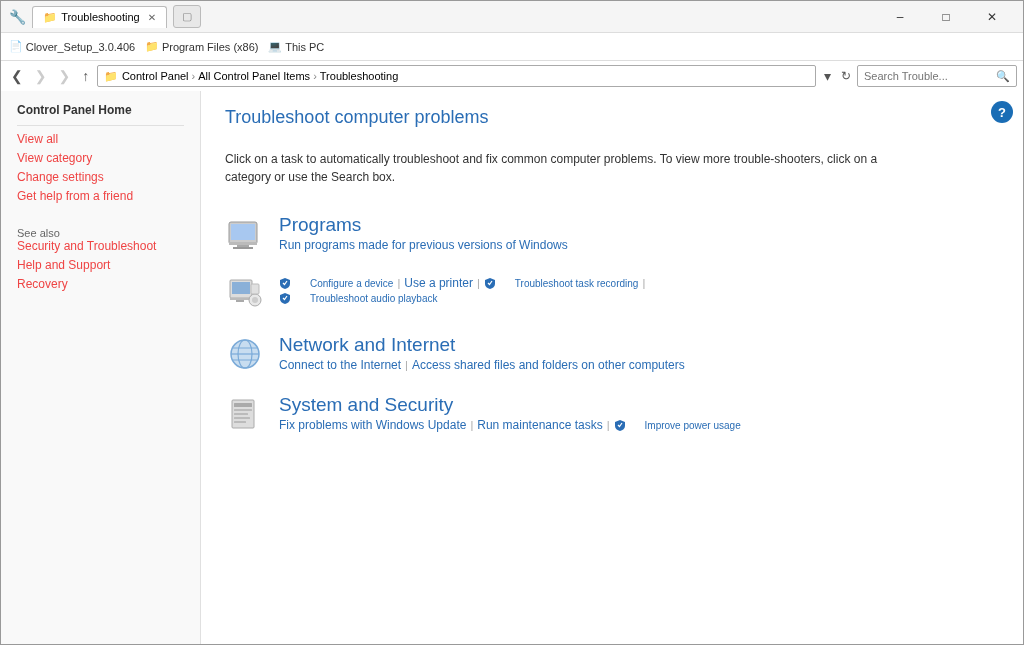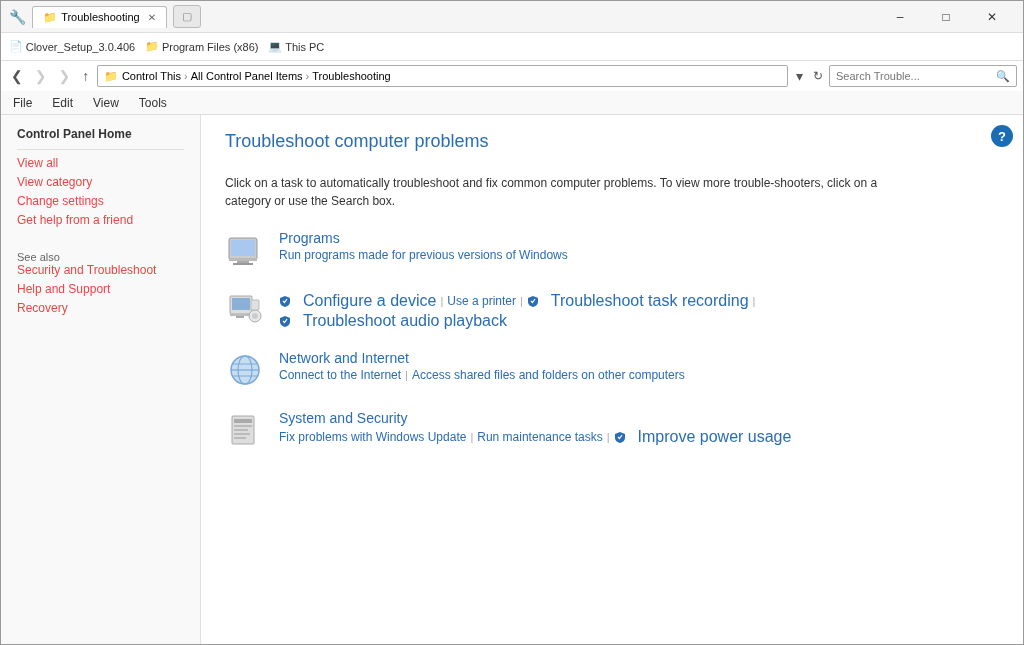--- a/index.html
+++ b/index.html
@@ -119,7 +119,7 @@
 
     <div class="address-bar">
       <span style="font-size:11px; margin-right:4px;">📁</span>
-      <span>Control This</span>
+      <span>Control Panel</span>
       <span class="breadcrumb-arrow">›</span>
       <span>All Control Panel Items</span>
       <span class="breadcrumb-arrow">›</span>

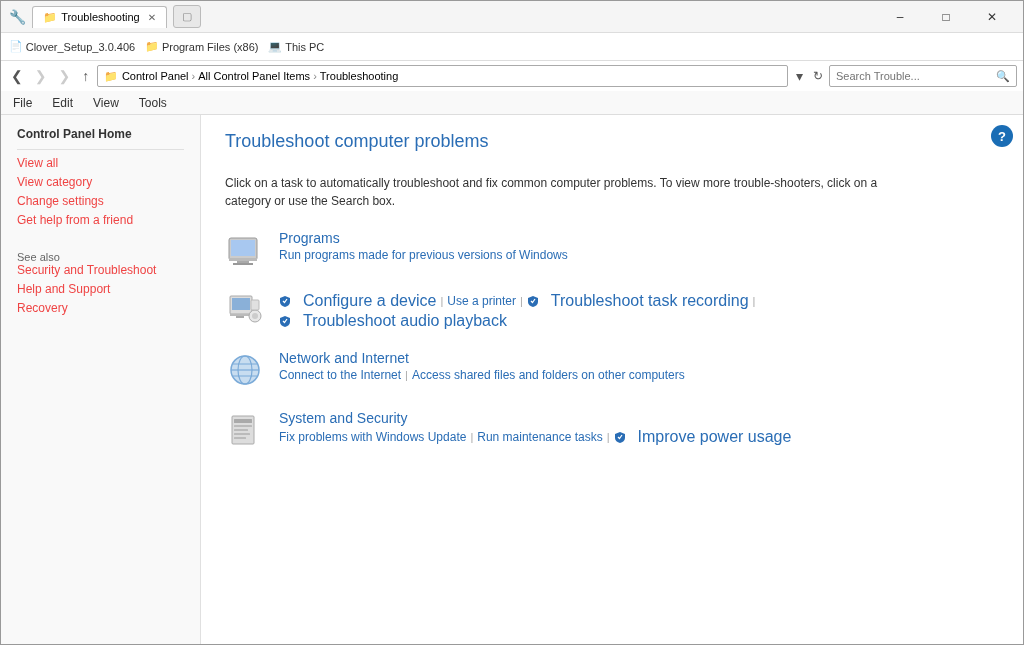--- a/index.html
+++ b/index.html
@@ -22,7 +22,7 @@
     .nav-btn.disabled { color: #ccc; cursor: default; }
     .address-bar { flex: 1; display: flex; align-items: center; border: 1px solid #aaa; background: #fff; height: 22px; padding: 0 6px; border-radius: 2px; font-size: 11px; }
     .address-bar .breadcrumb-arrow { color: #888; margin: 0 3px; }
-    .search-bar { width: 188px; display: flex; align-items: center; border: 1px solid #aaa; background: #fff; height: 22px; padding: 0 6px; border-radius: 2px; }
+    .search-bar { width: 160px; display: flex; align-items: center; border: 1px solid #aaa; background: #fff; height: 22px; padding: 0 6px; border-radius: 2px; }
     .search-bar input { border: none; outline: none; font-size: 11px; width: 120px; }
     .refresh-btn { background: none; border: none; cursor: pointer; color: #555; font-size: 12px; padding: 2px; }
 

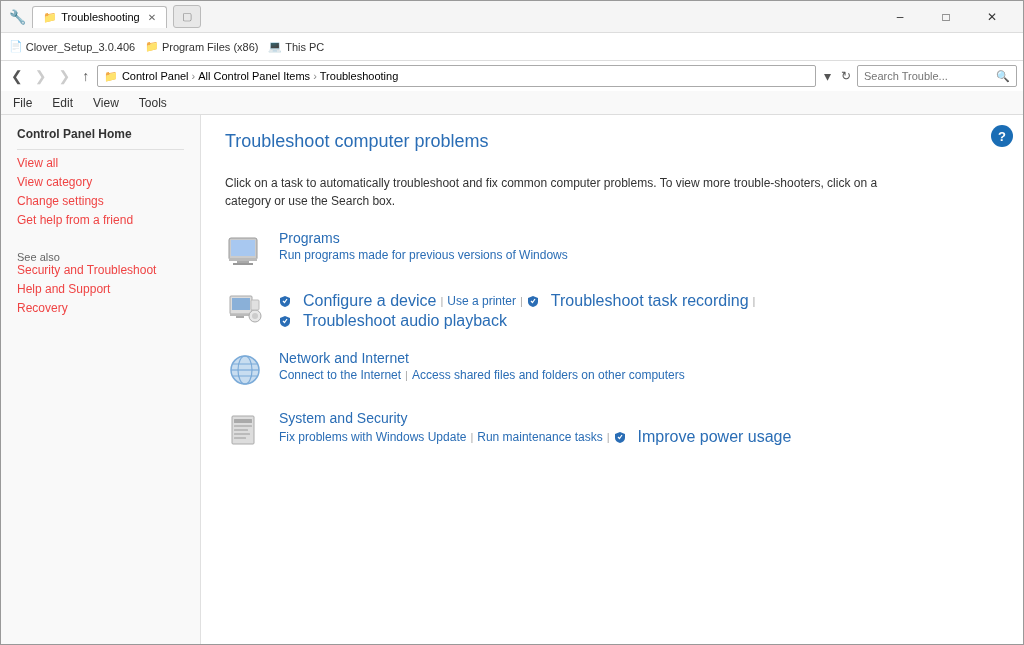--- a/index.html
+++ b/index.html
@@ -135,12 +135,6 @@
     </div>
   </div>
 
-  <div class="menu-bar">
-    <span class="menu-item">File</span>
-    <span class="menu-item">Edit</span>
-    <span class="menu-item">View</span>
-    <span class="menu-item">Tools</span>
-  </div>
 
   <div class="content-area">
 

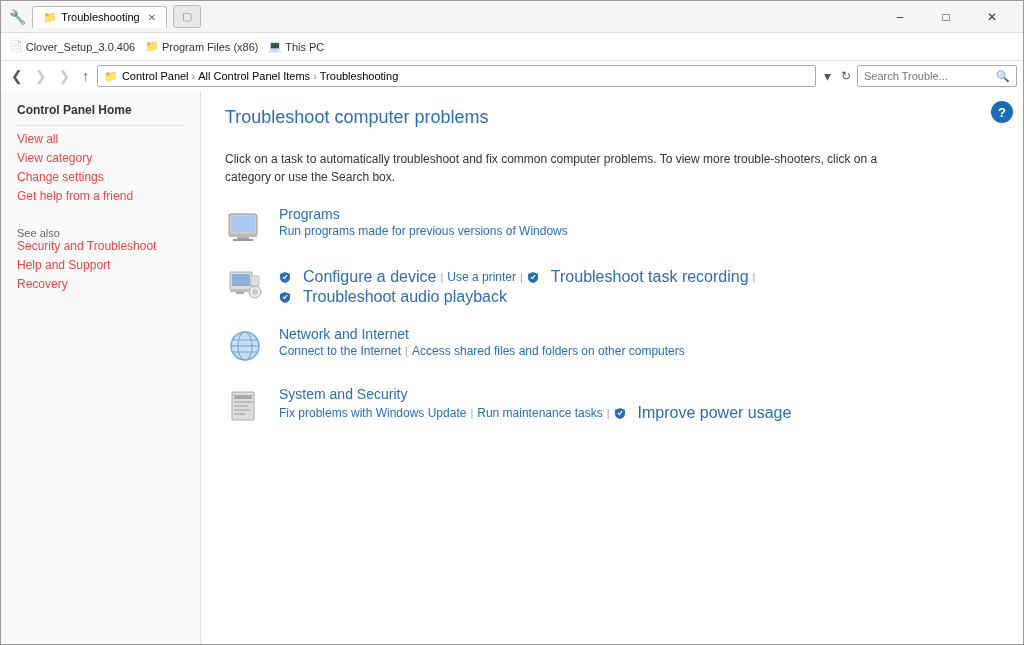--- a/index.html
+++ b/index.html
@@ -48,7 +48,7 @@
     .help-btn { position: absolute; top: 10px; right: 10px; width: 22px; height: 22px; background: #1a6db5; border-radius: 50%; color: white; display: flex; align-items: center; justify-content: center; font-size: 13px; font-weight: bold; cursor: pointer; }
 
     .page-title { font-size: 18px; color: #2a6db5; font-weight: 400; margin-bottom: 22px; }
-    .page-desc { font-size: 12px; color: #333; line-height: 1.5; margin-bottom: 20px; }
+    .page-desc { font-size: 12px; color: #333; line-height: 1.5; margin-bottom: 28px; }
 
     .category-list { display: flex; flex-direction: column; gap: 20px; }
 

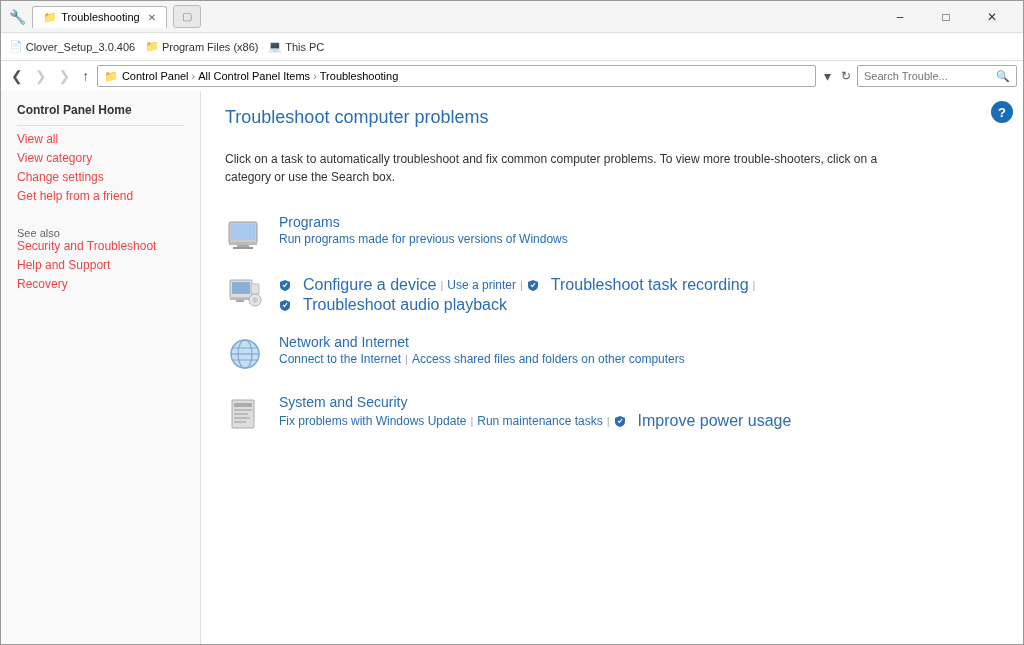--- a/index.html
+++ b/index.html
@@ -58,7 +58,7 @@
     .category-icon svg { width: 36px; height: 36px; }
 
     .category-content { flex: 1; }
-    .category-name { font-size: 14px; color: #2a6db5; cursor: pointer; font-weight: 400; }
+    .category-name { font-size: 19px; color: #2a6db5; cursor: pointer; font-weight: 400; }
     .category-links { display: flex; flex-wrap: wrap; align-items: center; gap: 0; margin-top: 2px; }
     .cat-link { color: #2a6db5; font-size: 12px; cursor: pointer; }
     .cat-sep { color: #aaa; margin: 0 4px; font-size: 11px; }

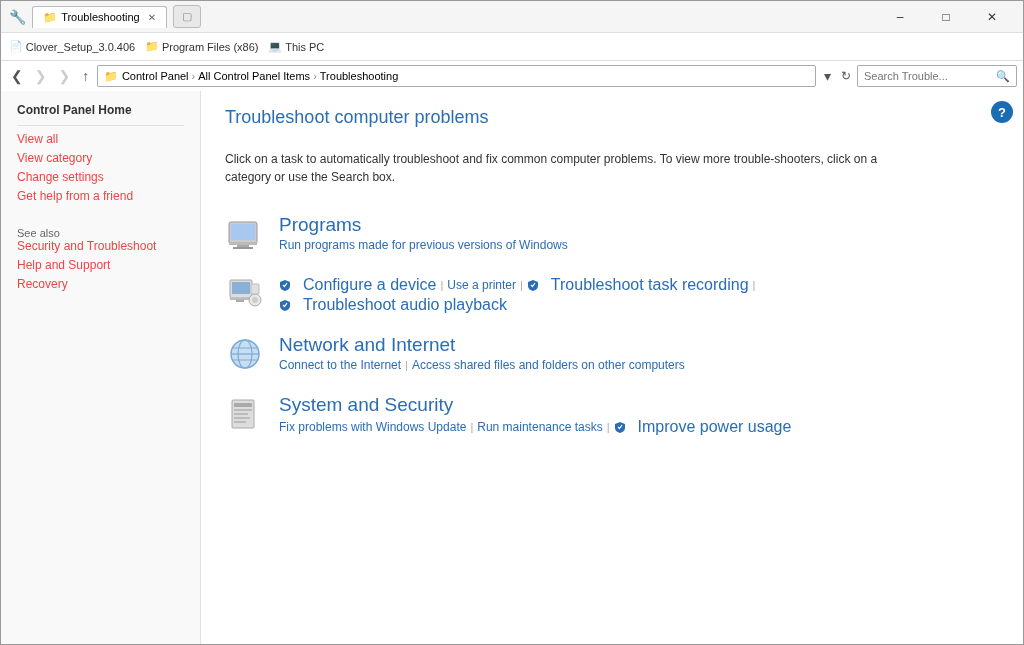--- a/index.html
+++ b/index.html
@@ -62,7 +62,7 @@
     .category-links { display: flex; flex-wrap: wrap; align-items: center; gap: 0; margin-top: 2px; }
     .cat-link { color: #2a6db5; font-size: 12px; cursor: pointer; }
     .cat-sep { color: #aaa; margin: 0 4px; font-size: 11px; }
-    .cat-link-icon { display: inline-flex; align-items: center; gap: 12px; color: #2a6db5; font-size: 16px; cursor: pointer; }
+    .cat-link-icon { display: inline-flex; align-items: center; gap: 19px; color: #2a6db5; font-size: 10px; cursor: pointer; }
     .shield-icon-sm { width: 12px; height: 12px; display: inline-block; }
 
     .divider-line { border: none; border-top: 1px solid #e0e0e0; margin: 6px 0; }

